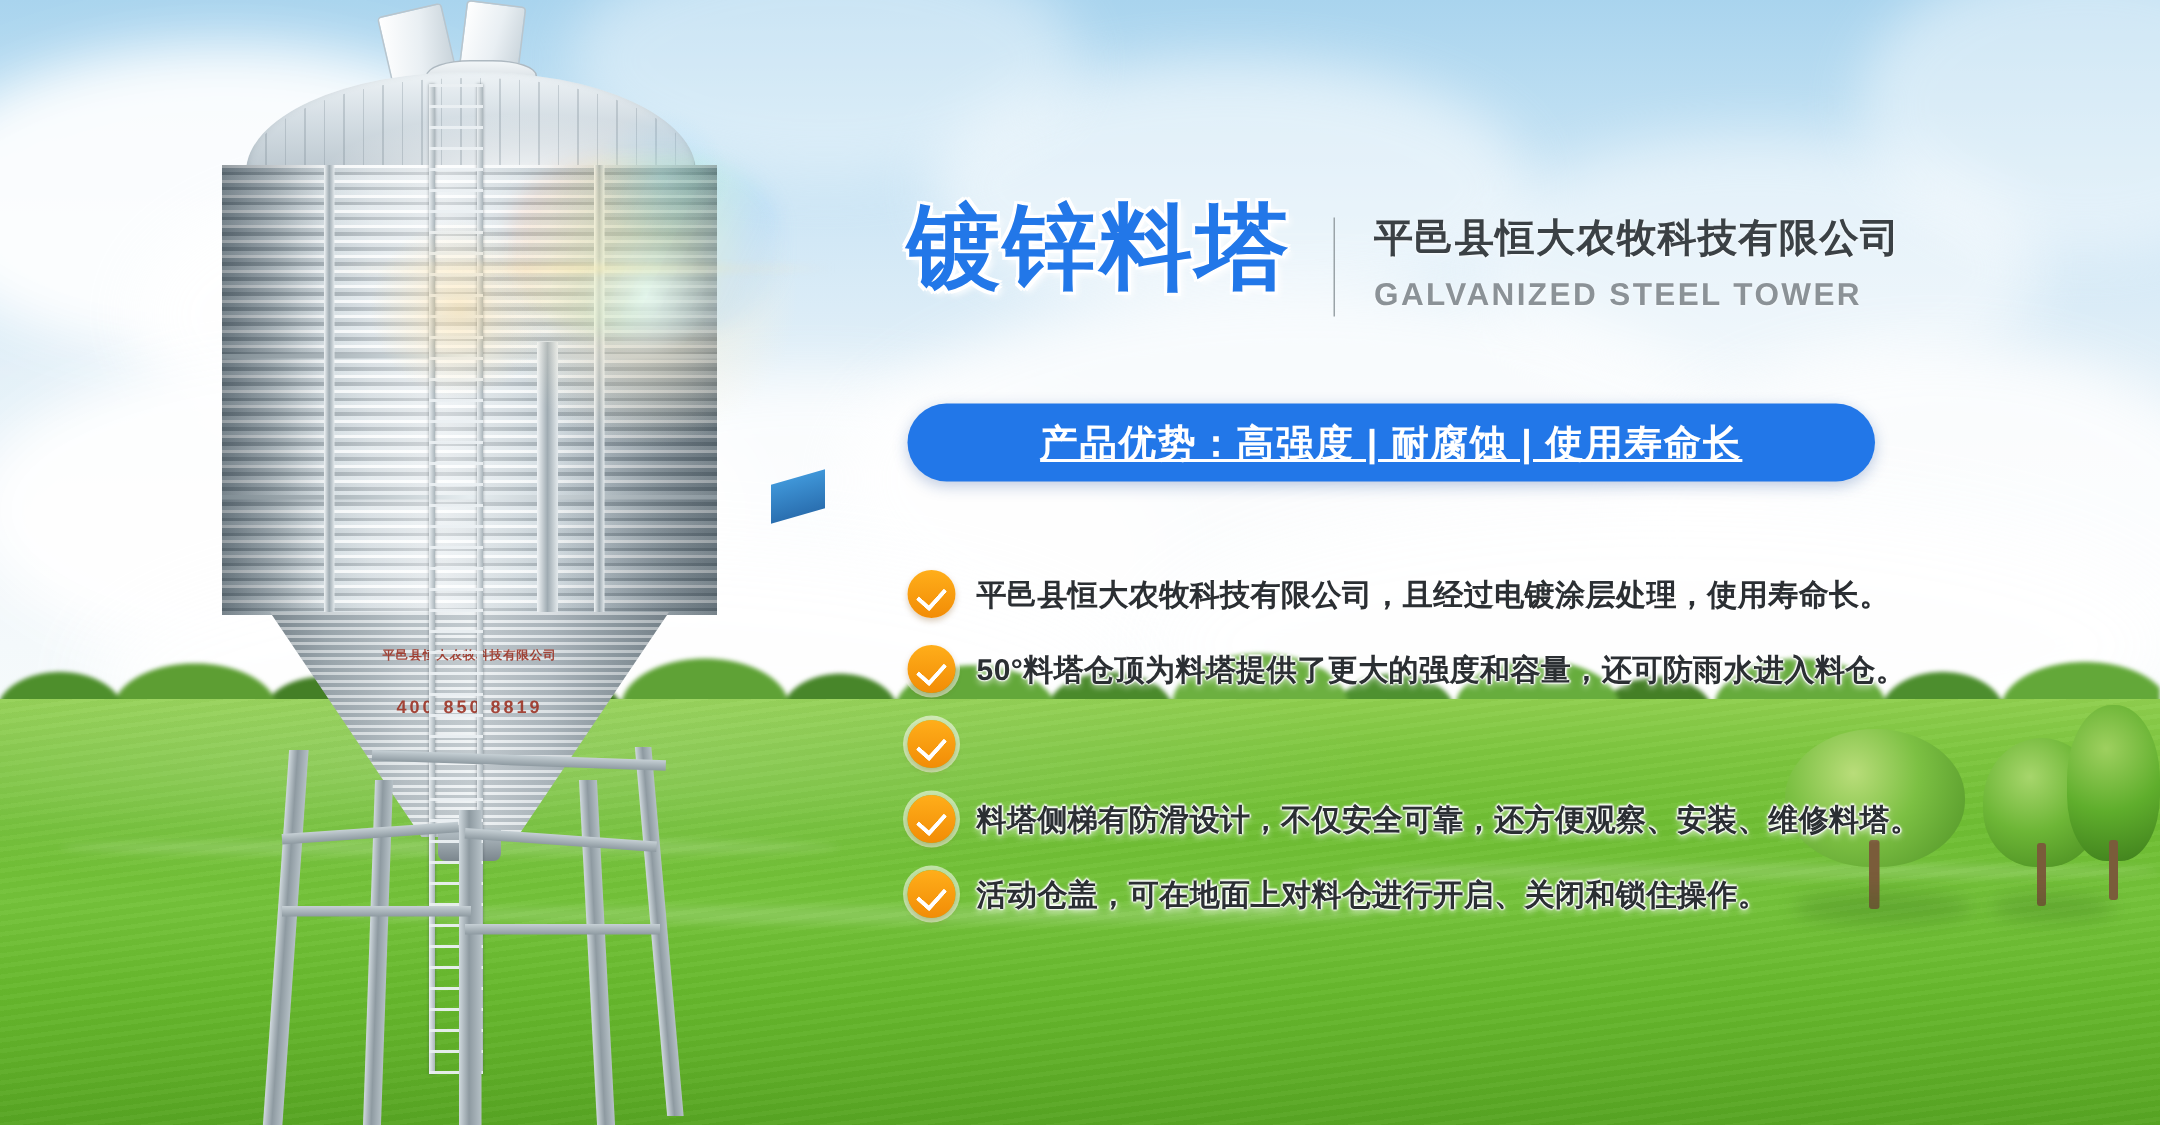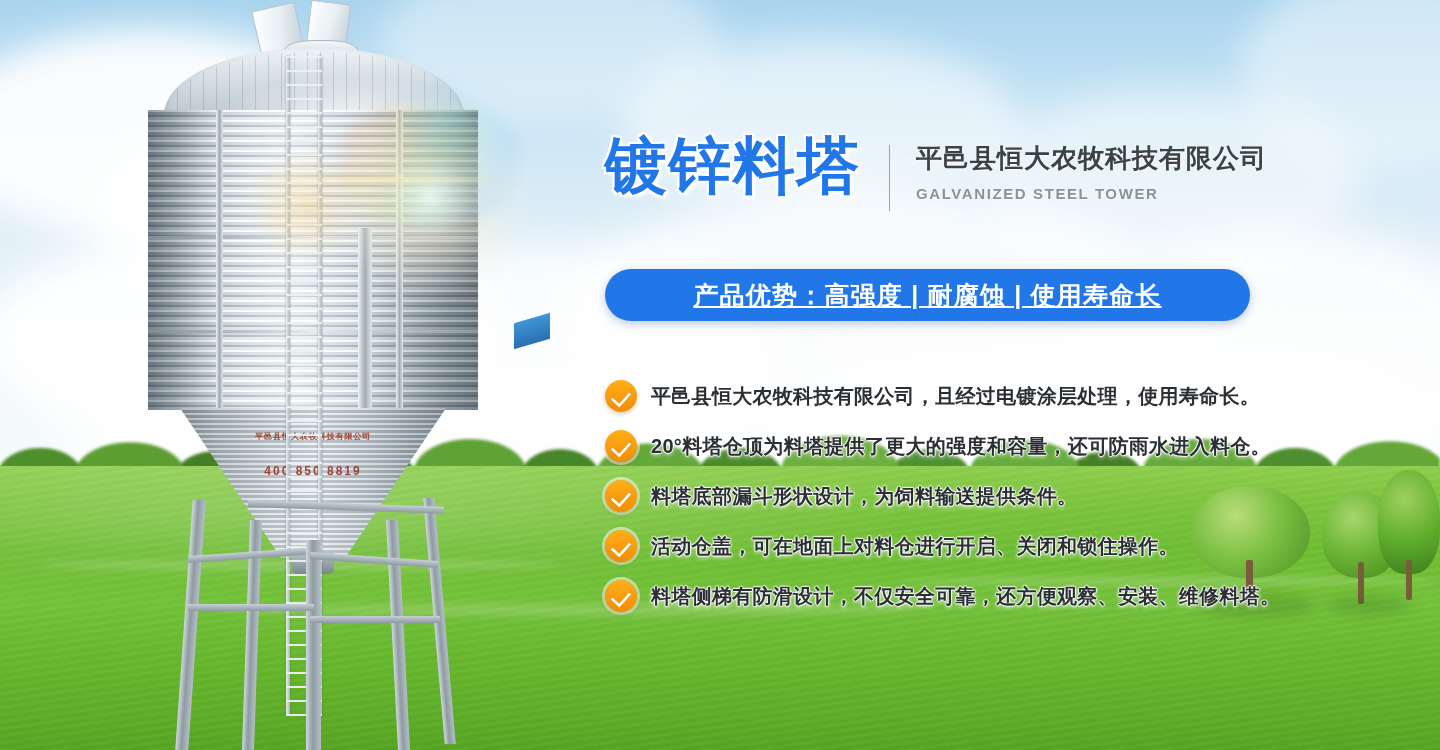--- a/index.html
+++ b/index.html
@@ -226,7 +226,7 @@
     white-space:nowrap; text-shadow:0 1px 2px rgba(255,255,255,.9);
   }
   .co-en {
-    margin-top:9px; font-size:15px; font-weight:bold; color:#8b9297;
+    margin-top:9px; font-size:21px; font-weight:bold; color:#8b9297;
     letter-spacing:1.6px; white-space:nowrap; text-shadow:0 1px 2px rgba(255,255,255,.8);
   }
 

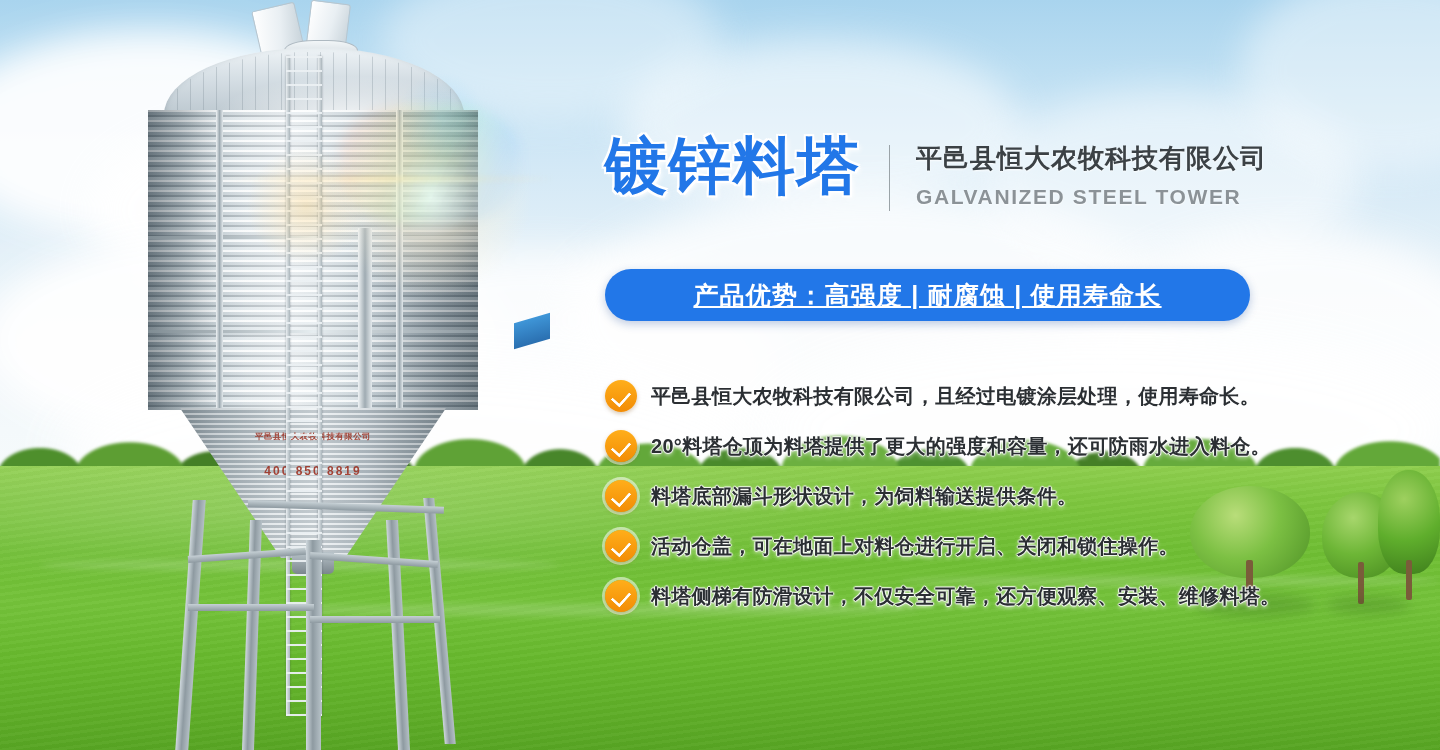--- a/index.html
+++ b/index.html
@@ -376,7 +376,7 @@
     </div>
     <div class="feature">
       <div class="chk"></div>
-      <div class="txt">20°料塔仓顶为料塔提供了更大的强度和容量，还可防雨水进入料仓。</div>
+      <div class="txt">50°料塔仓顶为料塔提供了更大的强度和容量，还可防雨水进入料仓。</div>
     </div>
     <div class="feature">
       <div class="chk"></div>

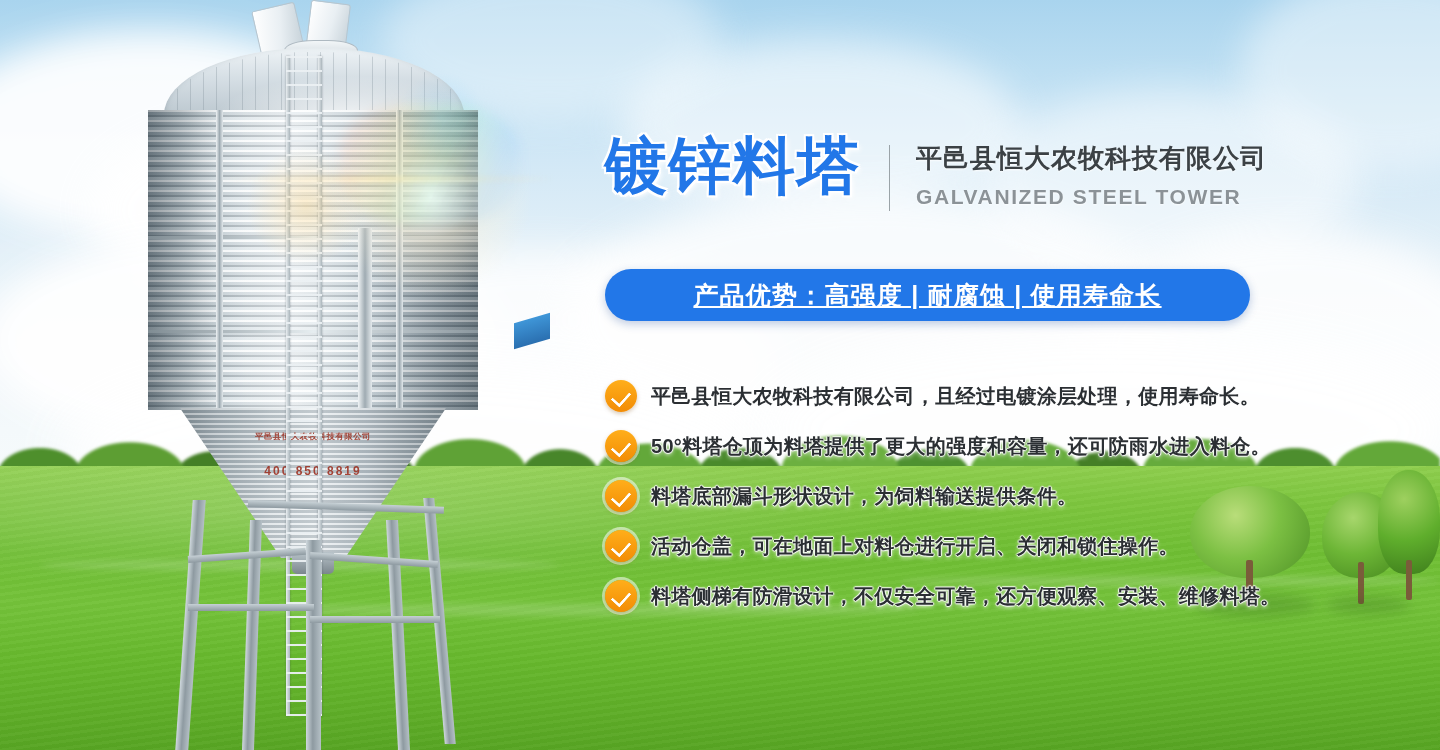--- a/index.html
+++ b/index.html
@@ -380,7 +380,6 @@
     </div>
     <div class="feature">
       <div class="chk"></div>
-      <div class="txt">料塔底部漏斗形状设计，为饲料输送提供条件。</div>
     </div>
     <div class="feature">
       <div class="chk"></div>

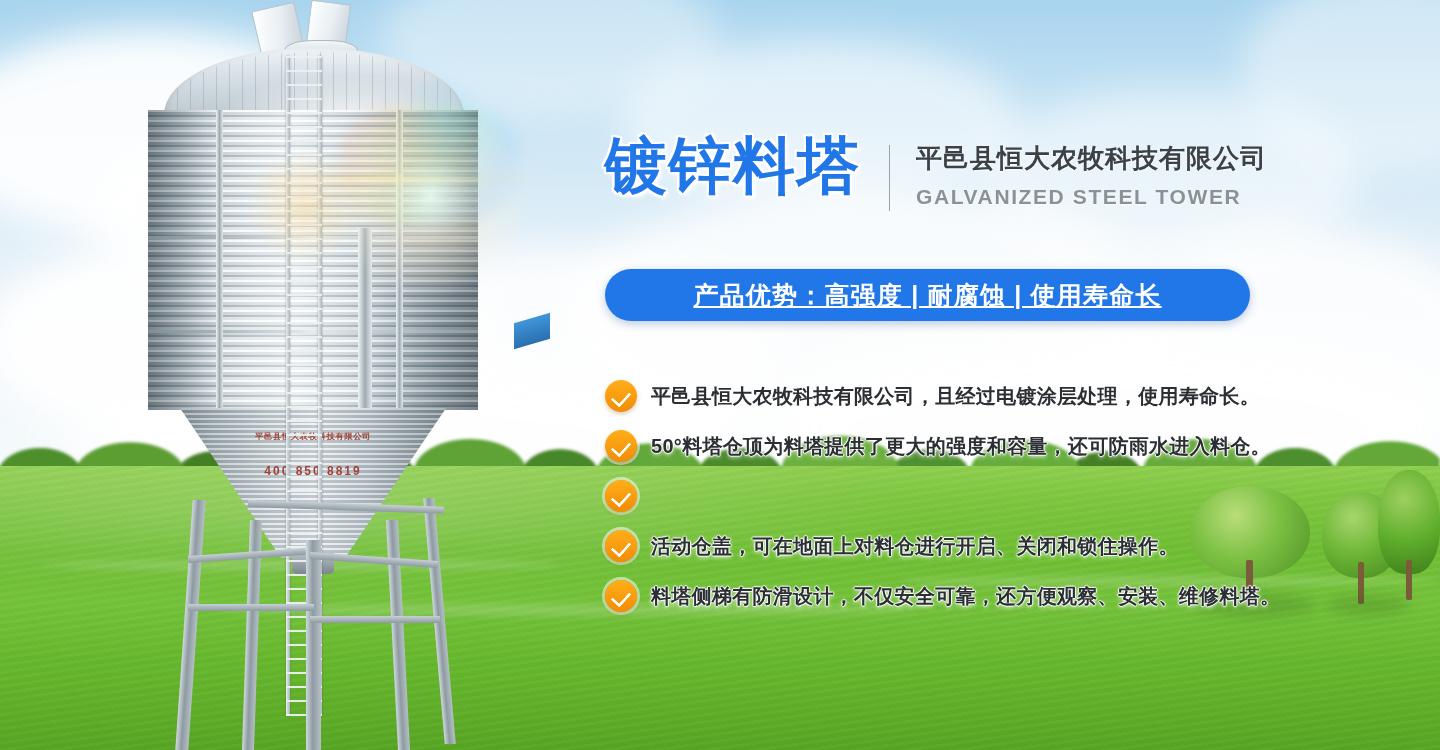--- a/index.html
+++ b/index.html
@@ -383,12 +383,12 @@
     </div>
     <div class="feature">
       <div class="chk"></div>
+      <div class="txt">料塔侧梯有防滑设计，不仅安全可靠，还方便观察、安装、维修料塔。</div>
+    </div>
+    <div class="feature">
+      <div class="chk"></div>
       <div class="txt">活动仓盖，可在地面上对料仓进行开启、关闭和锁住操作。</div>
     </div>
-    <div class="feature">
-      <div class="chk"></div>
-      <div class="txt">料塔侧梯有防滑设计，不仅安全可靠，还方便观察、安装、维修料塔。</div>
-    </div>
   </div>
 
 </div>

